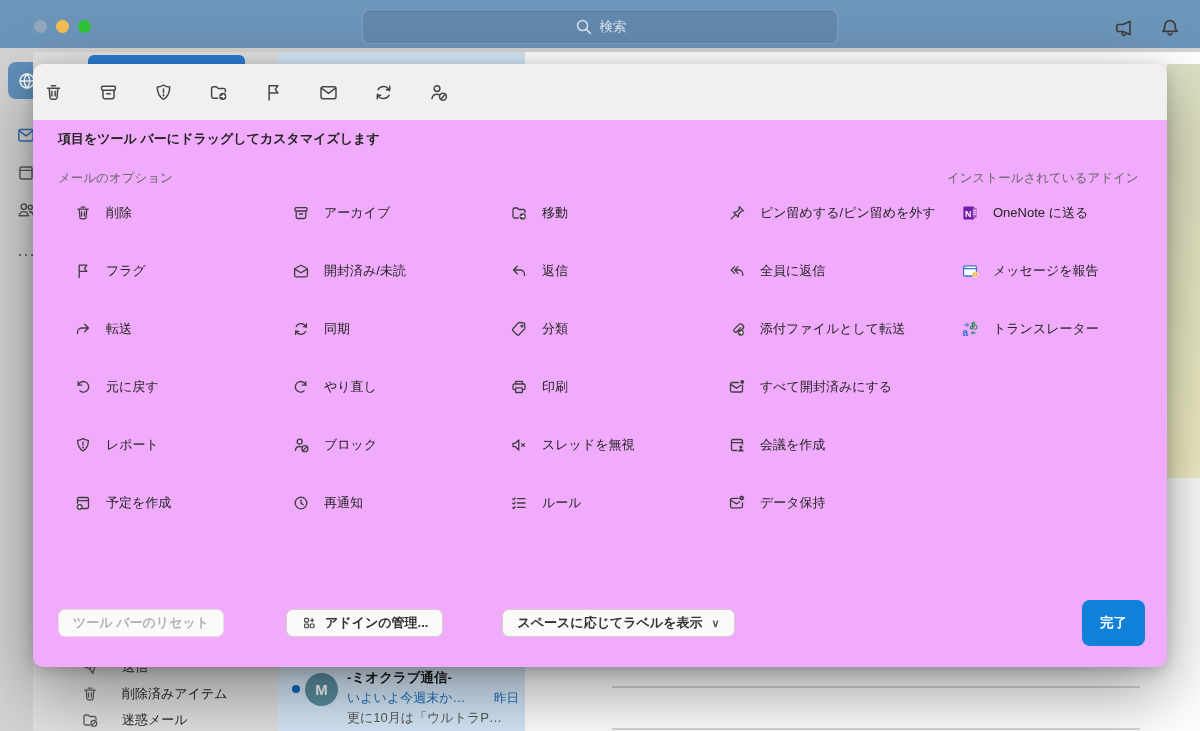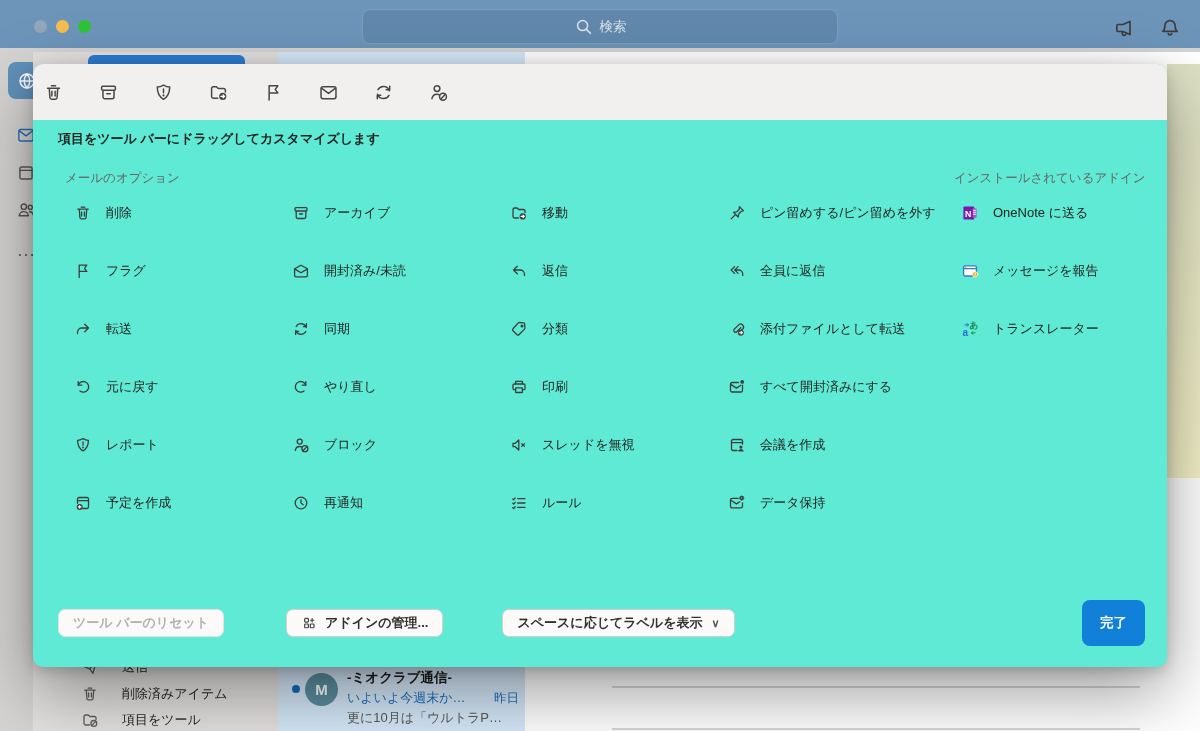--- a/index.html
+++ b/index.html
@@ -44,7 +44,7 @@
   .pane-line { position:absolute; left:612px; width:528px; height:1.5px; background:#d8d6d4; }
 
   
-  .dialog { position:absolute; left:33px; top:64px; width:1134px; height:603px; background:#5eead4; border-radius:10px; box-shadow:0 25px 70px rgba(0,0,0,.4), 0 4px 14px rgba(0,0,0,.18); }
+  .dialog { position:absolute; left:33px; top:64px; width:1134px; height:603px; background:#f0abfc; border-radius:10px; box-shadow:0 25px 70px rgba(0,0,0,.4), 0 4px 14px rgba(0,0,0,.18); }
   .d-toolbar { position:absolute; left:0; top:0; width:100%; height:56px; background:#f2f0ef; border-radius:10px 10px 0 0; display:flex; align-items:center; padding-left:8px; gap:31px; color:#484644; }
   .tb-ic { width:24px; height:24px; display:flex; align-items:center; justify-content:center; }
   .tb-ic svg { width:23px; height:23px; }

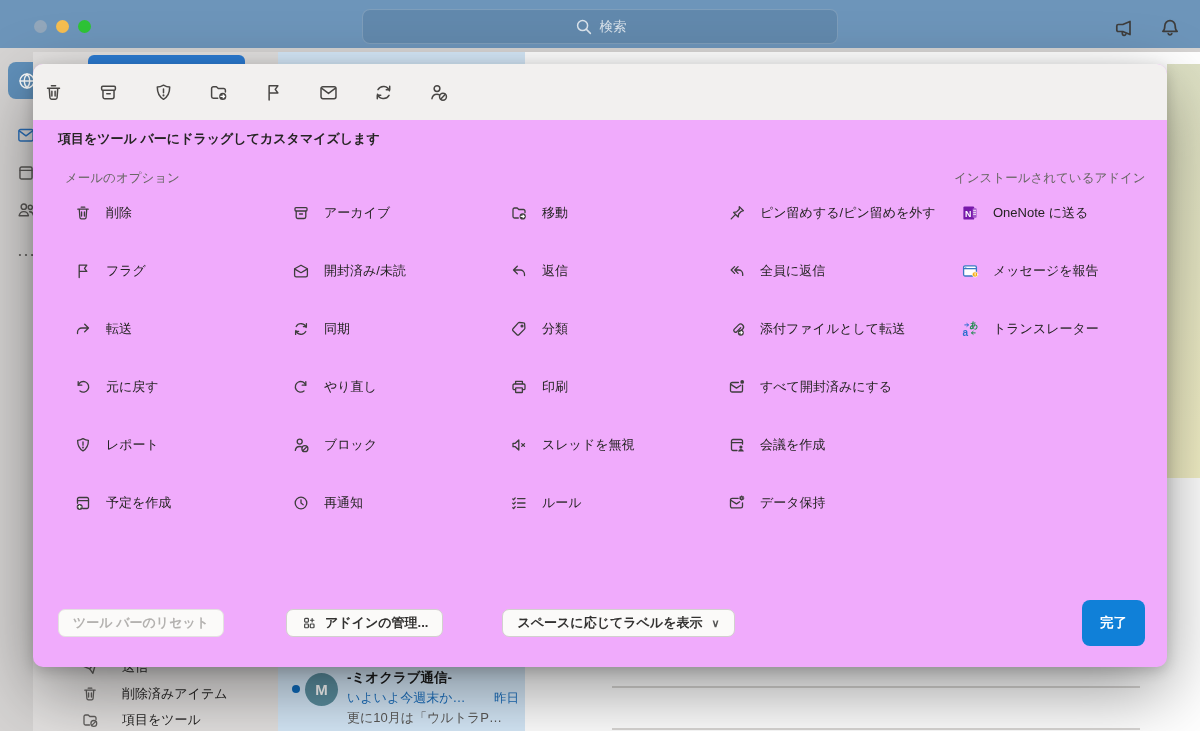--- a/index.html
+++ b/index.html
@@ -49,7 +49,7 @@
   .tb-ic { width:24px; height:24px; display:flex; align-items:center; justify-content:center; }
   .tb-ic svg { width:23px; height:23px; }
   .d-instruction { position:absolute; left:25px; top:66px; font-size:13px; font-weight:700; color:#252423; }
-  .d-header { position:absolute; top:106px; font-size:12.5px; color:#696765;margin-left:7px; }
+  .d-header { position:absolute; top:106px; font-size:12.5px; color:#696765; }
   .d-header.opts { left:25px; }
   .d-header.adds { left:914px; }
   .d-grid { position:absolute; left:40px; top:120px; display:grid; grid-template-columns:218px 218px 218px 230px; grid-auto-rows:58px; align-items:center; }

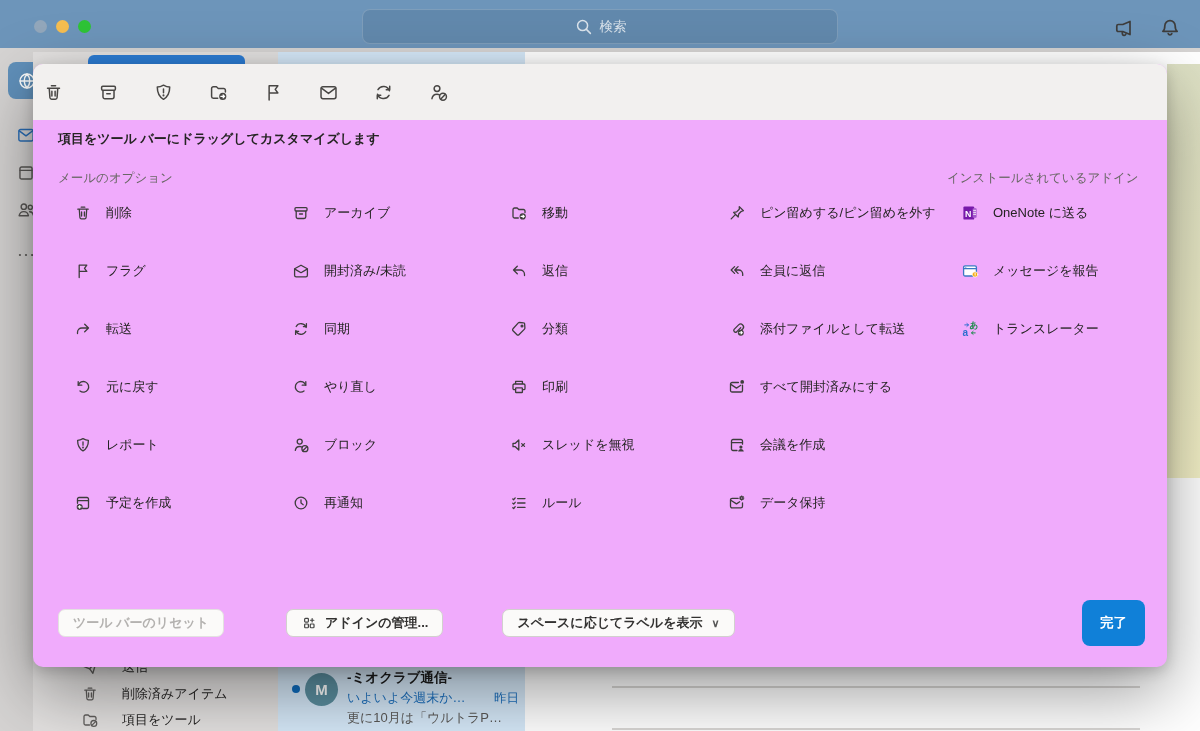--- a/index.html
+++ b/index.html
@@ -133,7 +133,7 @@
             <path d="m11.8 15.4 4-4"></path>
           </svg>
         </span>
-        <span class="g-label">項目をツール</span>
+        <span class="g-label">迷惑メール</span>
       </div>
     </div>
 

